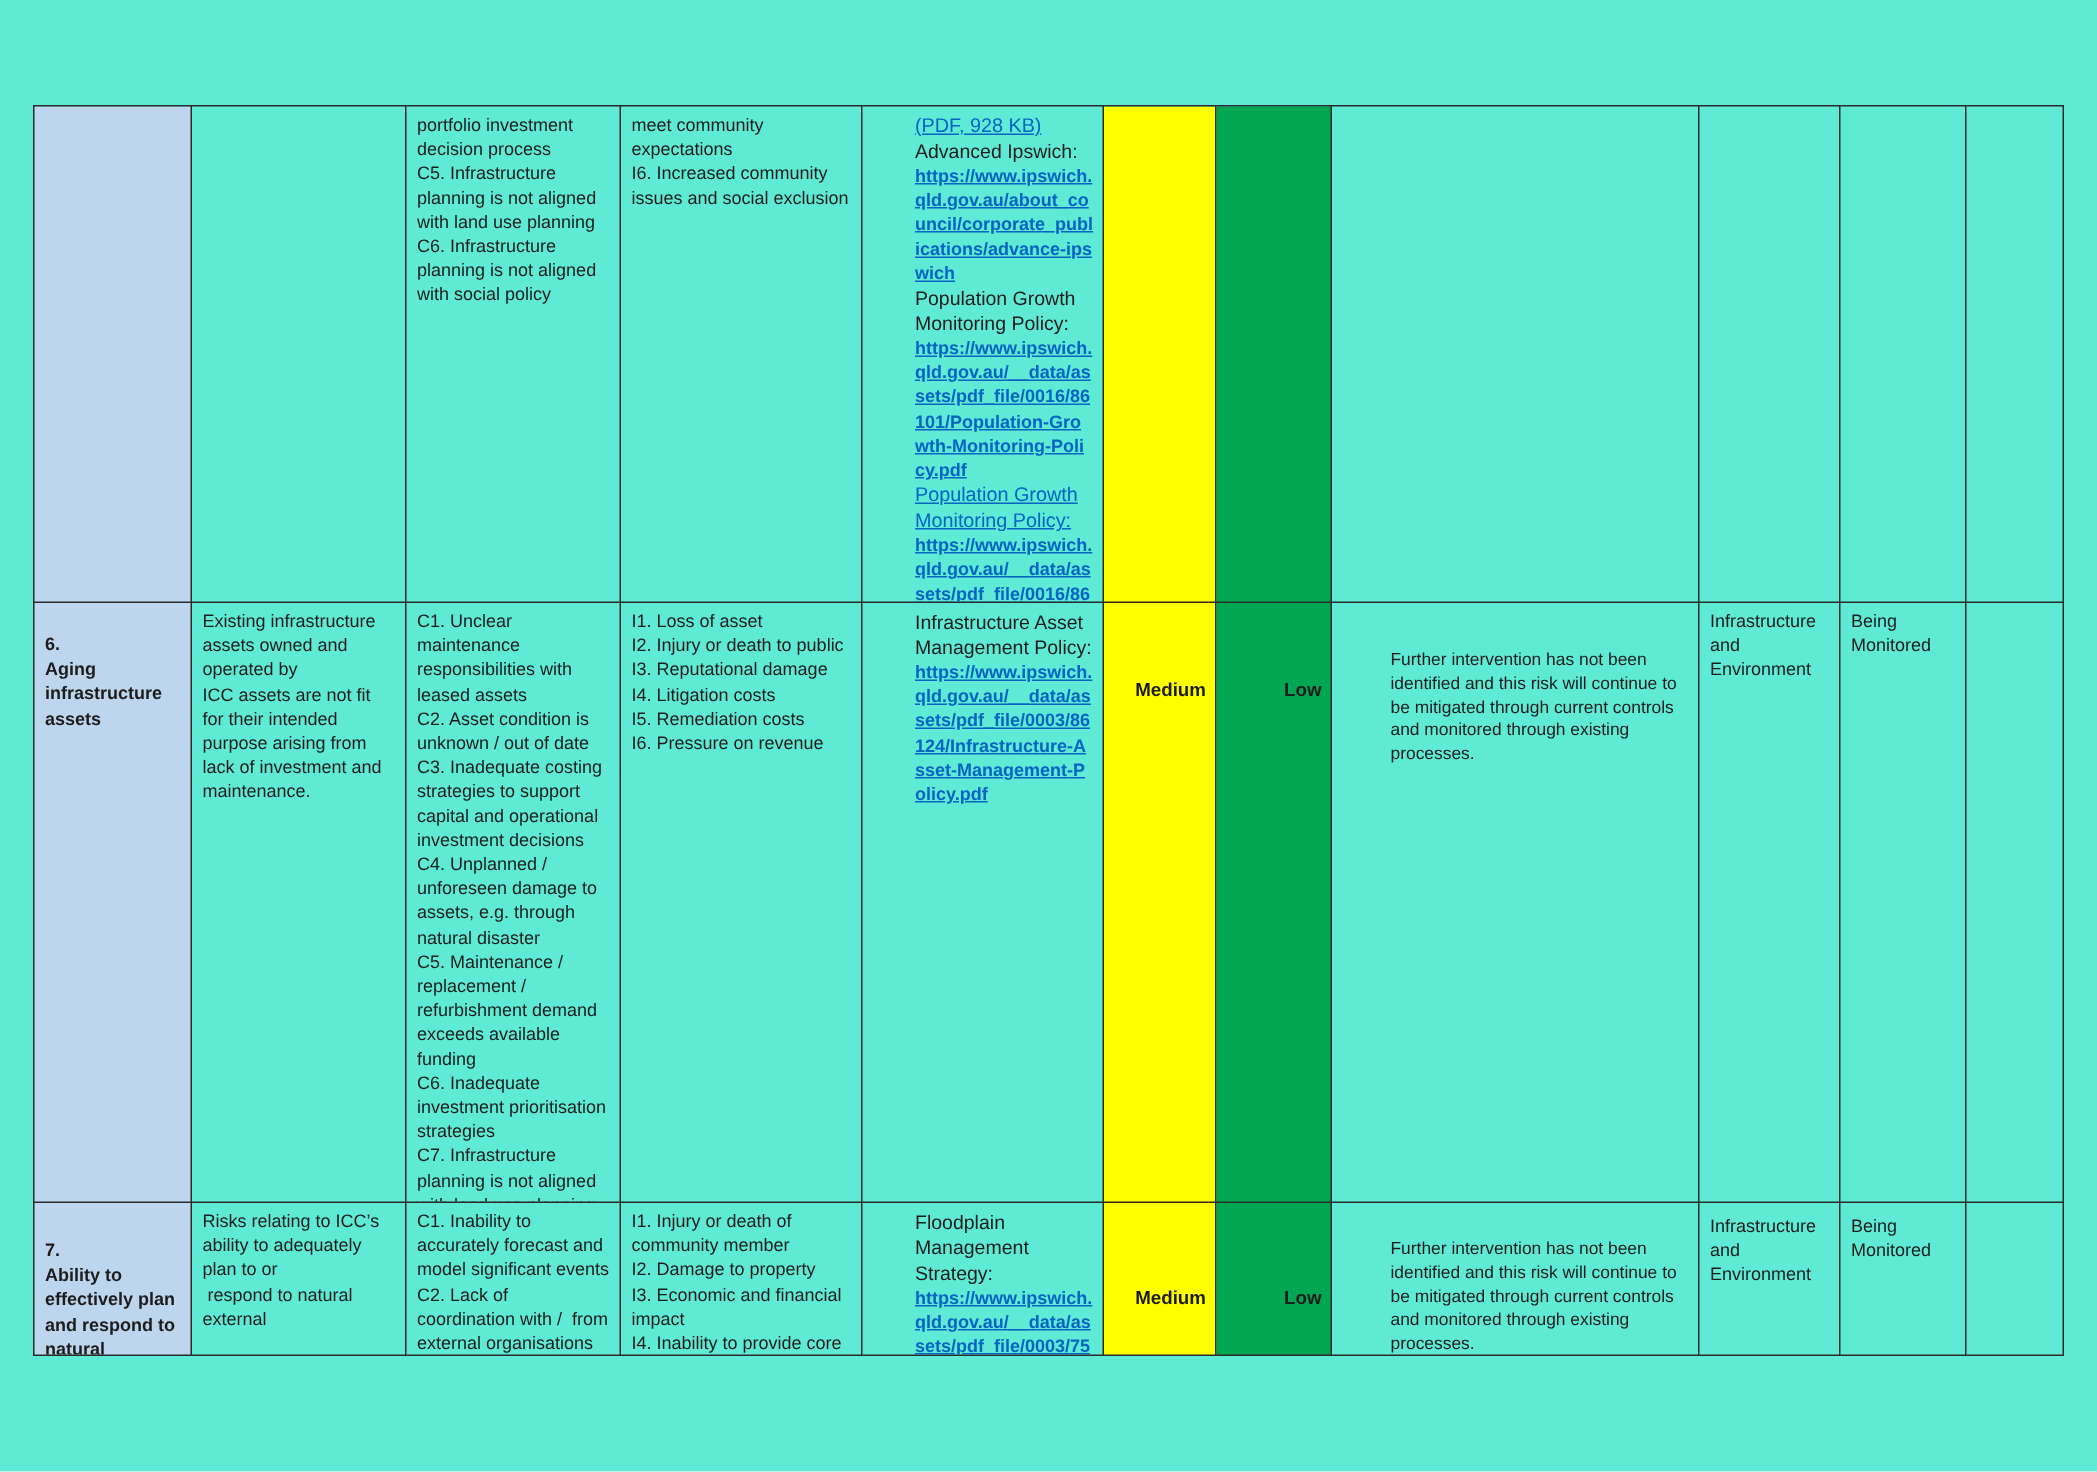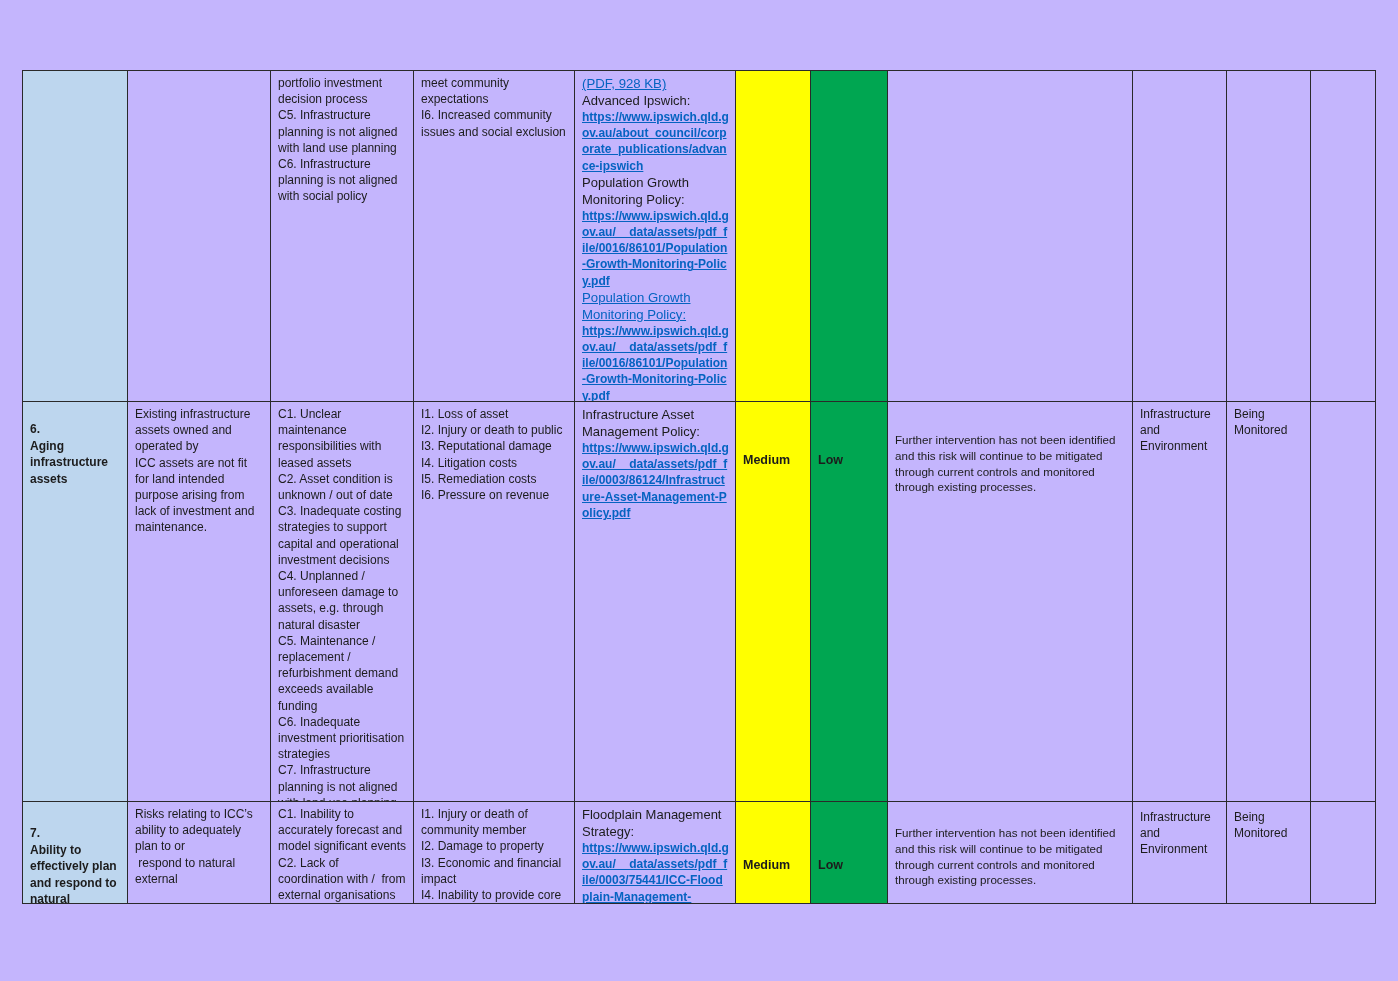--- a/index.html
+++ b/index.html
@@ -13,7 +13,7 @@
     position: relative;
     width: 1398px;
     height: 981px;
-    background: #c4b5fd;
+    background: #5eead4;
     overflow: hidden;
   }
   table.risk-table {

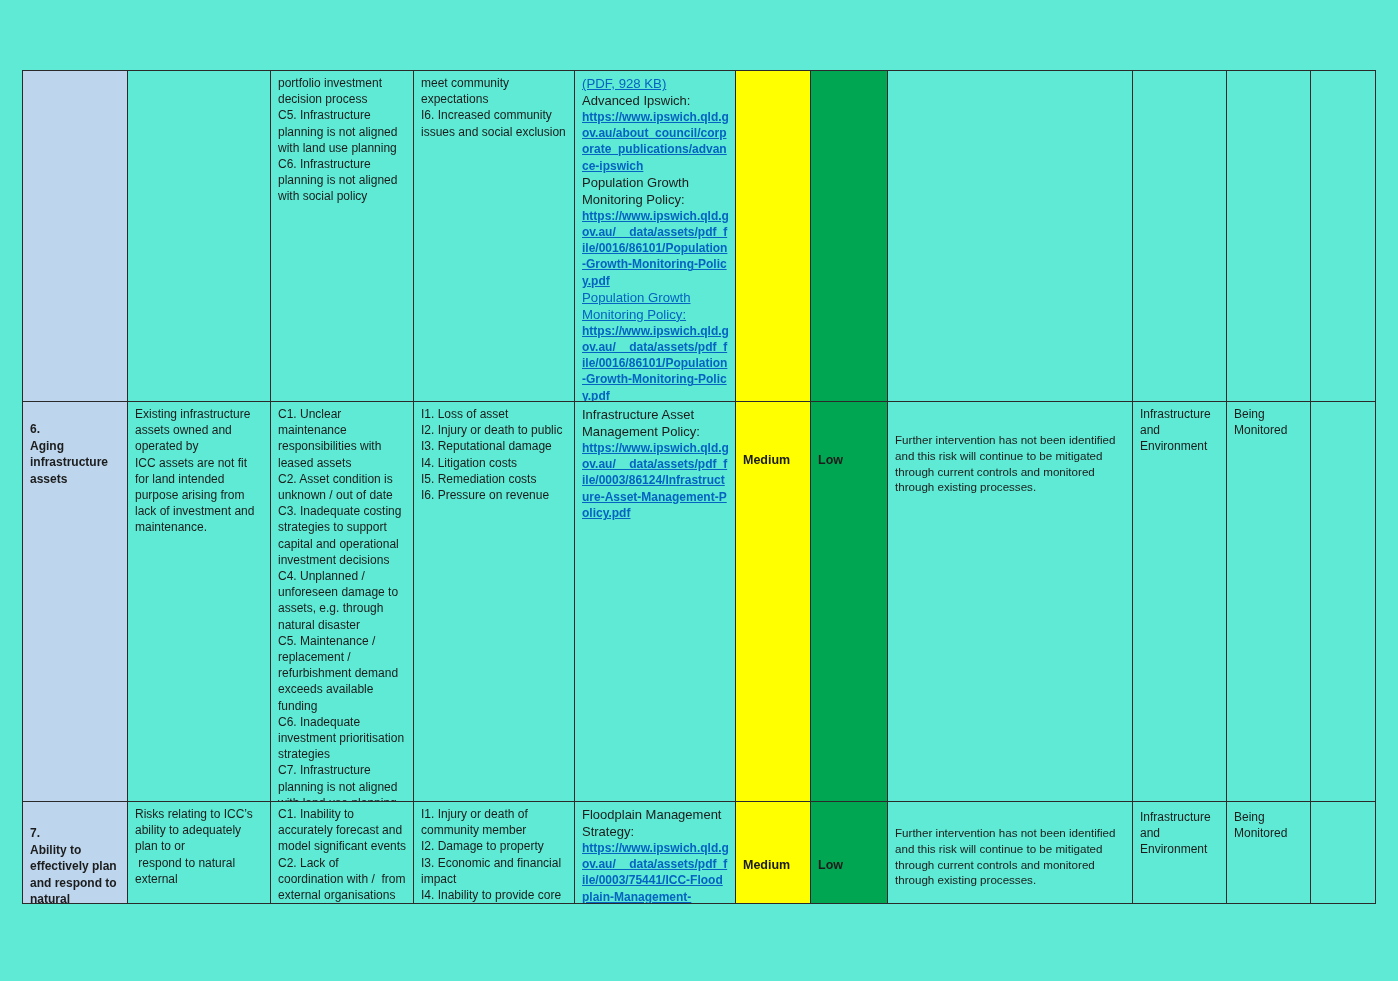--- a/index.html
+++ b/index.html
@@ -71,7 +71,7 @@
   .r7 .c-cat .pad, .r7 .c-status .pad { padding-top: 7px; }
 
   
-  .seg { display: block; }
+  .seg { display: block; margin-left: 28px; }
   .seg-title {
     color: #1c1c1c;
     font-size: 13px;

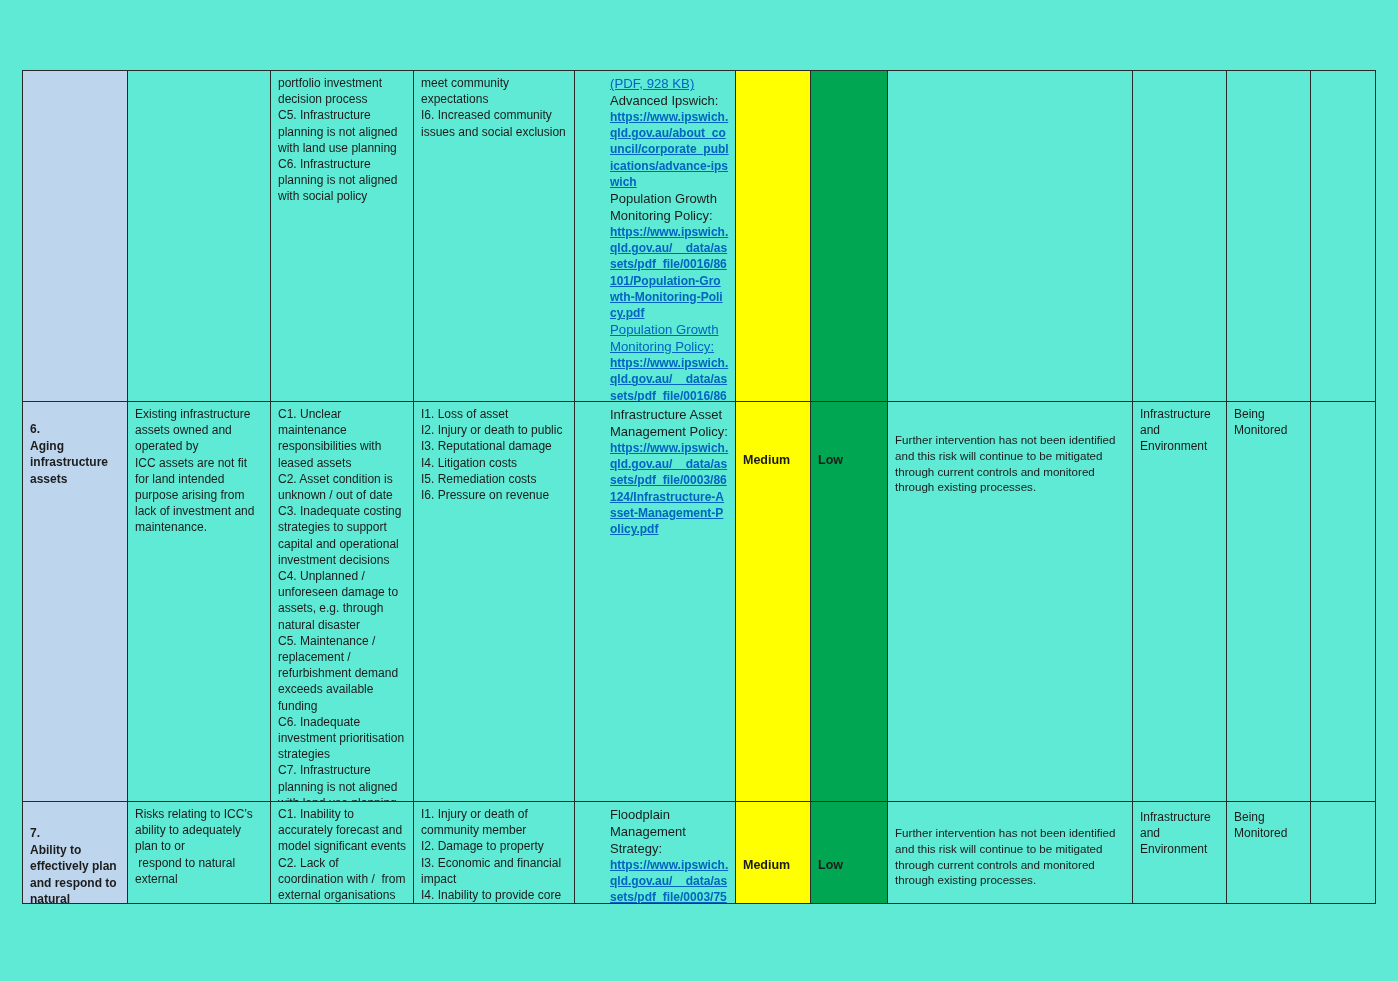--- a/index.html
+++ b/index.html
@@ -192,7 +192,7 @@
         <td class="c-desc">
             <div class="cellbox">
               <div class="pad pre">Existing infrastructure assets owned and operated by
-ICC assets are not fit for land intended purpose arising from lack of investment and maintenance.</div>
+ICC assets are not fit for their intended purpose arising from lack of investment and maintenance.</div>
             </div>
           </td>
         <td class="c-causes">

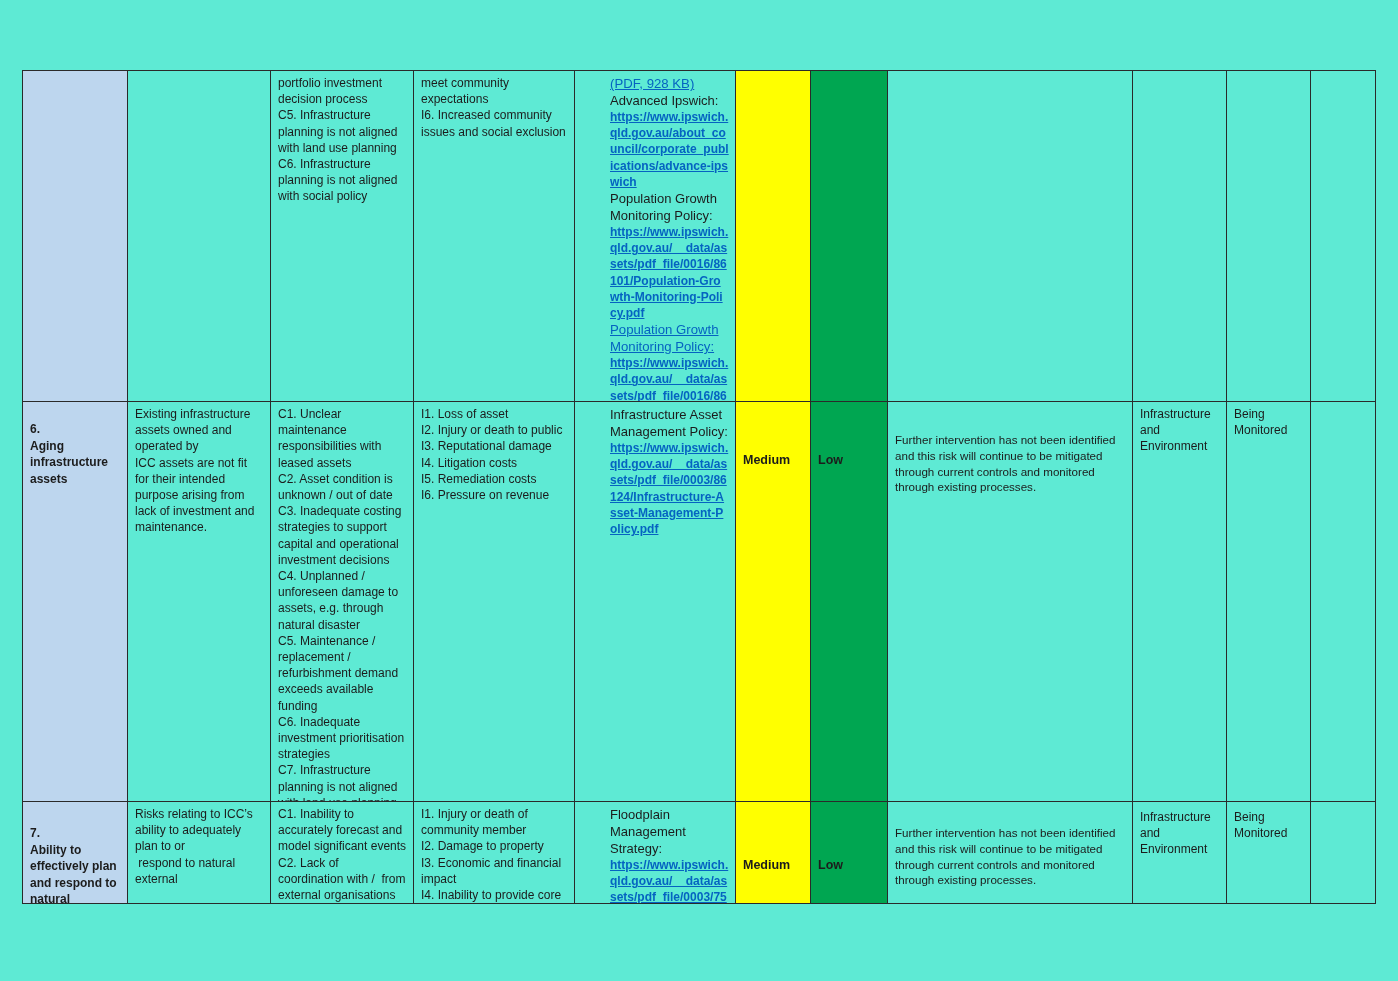--- a/index.html
+++ b/index.html
@@ -63,7 +63,7 @@
   .r7 .rating { padding-top: 55px; }
 
   
-  .c-interv .pad { font-size: 11.6px; line-height: 15.8px; }
+  .c-interv .pad { font-size: 11.6px; line-height: 15.8px; margin-left: 32px; }
   .r6 .c-interv .pad { padding-top: 30px; }
   .r7 .c-interv .pad { padding-top: 23px; }
 

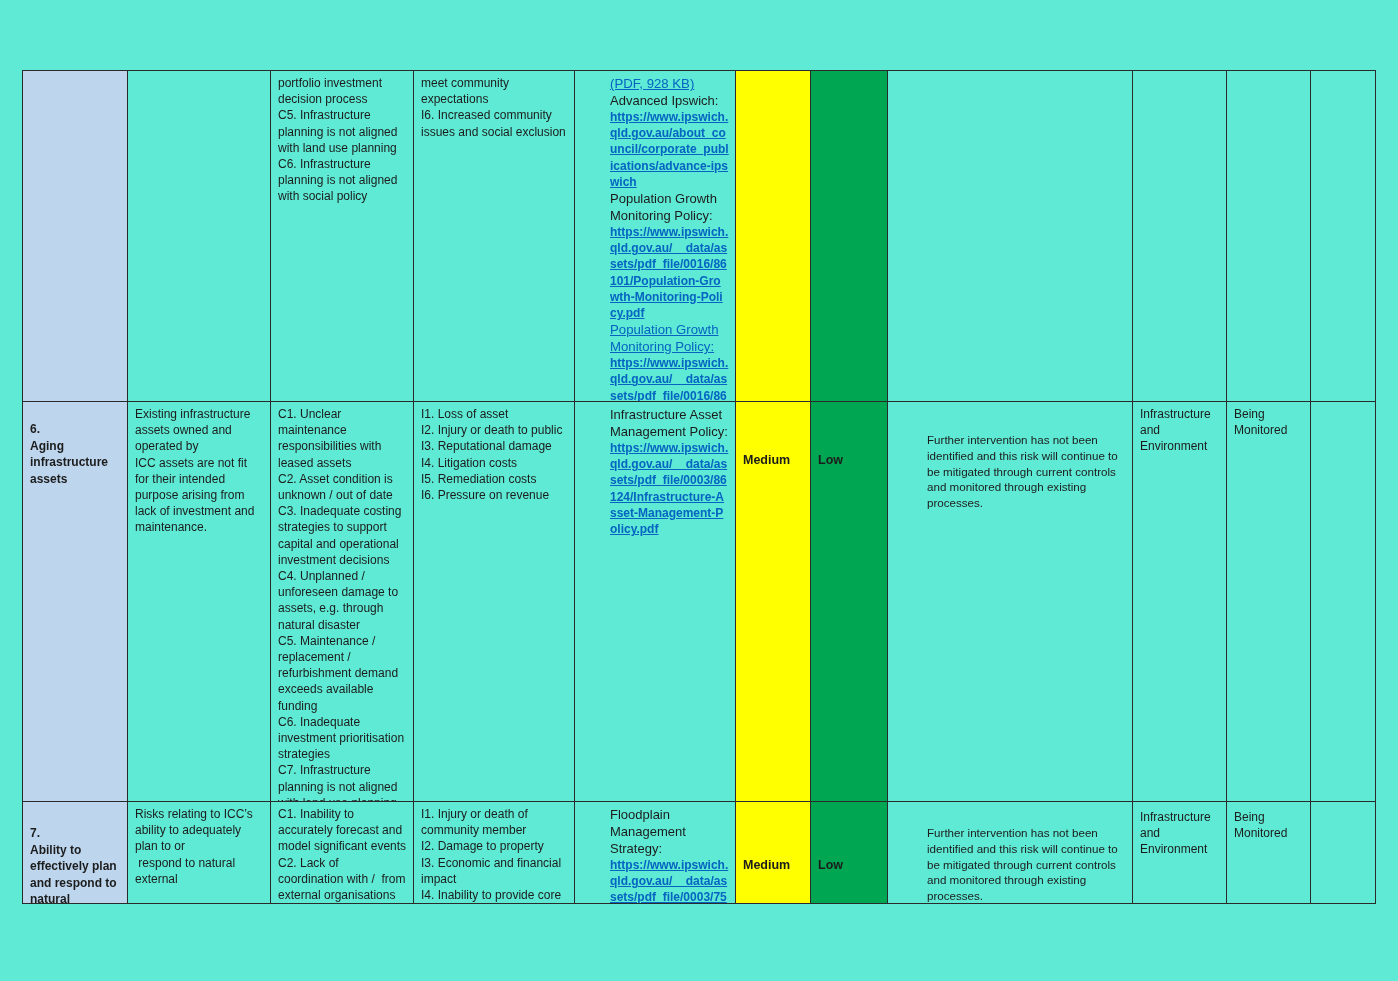--- a/index.html
+++ b/index.html
@@ -55,7 +55,7 @@
   td.c-yellow { background: #FFFF00; }
   td.c-green  { background: #00A651; }
   .rating {
-    text-align: left;
+    text-align: right;
     font-weight: bold;
     font-size: 12.5px;
   }

